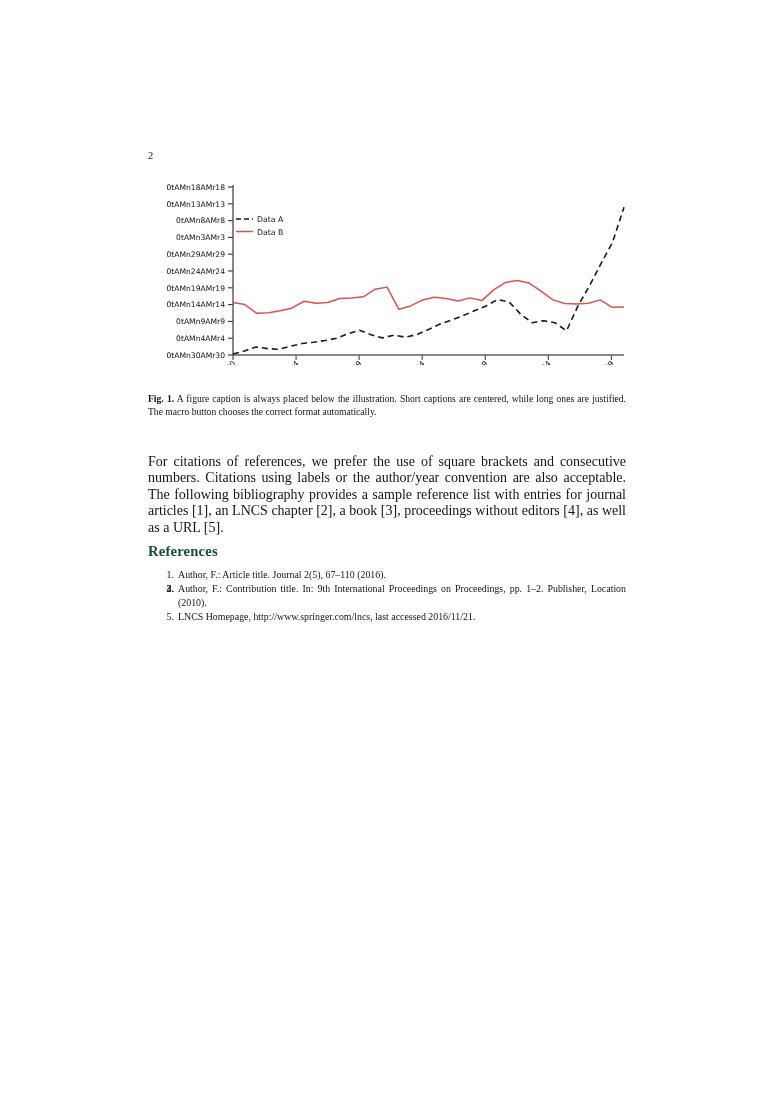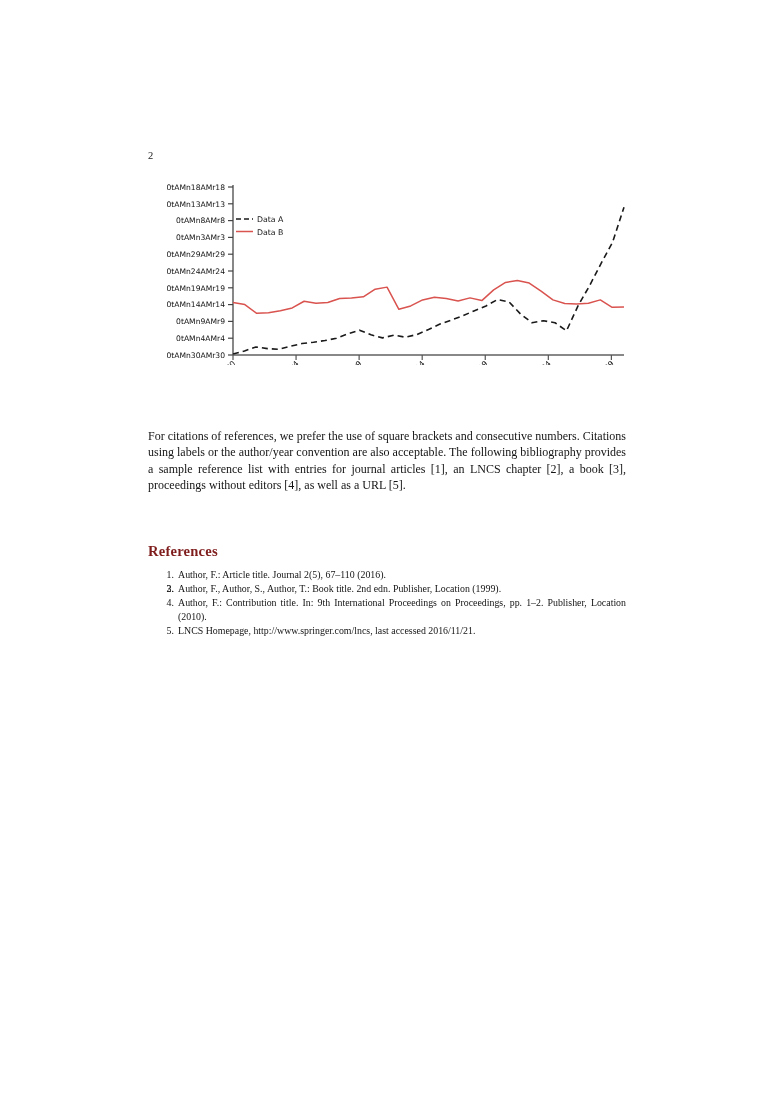--- a/index.html
+++ b/index.html
@@ -177,6 +177,10 @@
       </svg>
   </div>
 
+  <div class="caption">
+    <b>Fig. 1.</b>
+    <span>A figure caption is always placed below the illustration. Short captions are centered, while long ones are justified. The macro button chooses the correct format automatically.</span>
+  </div>
 
   <div class="body-para">For citations of references, we prefer the use of square brackets and consecutive numbers. Citations using labels or the author/year convention are also acceptable. The following bibliography provides a sample reference list with entries for journal articles [1], an LNCS chapter [2], a book [3], proceedings without editors [4], as well as a URL [5].</div>
 

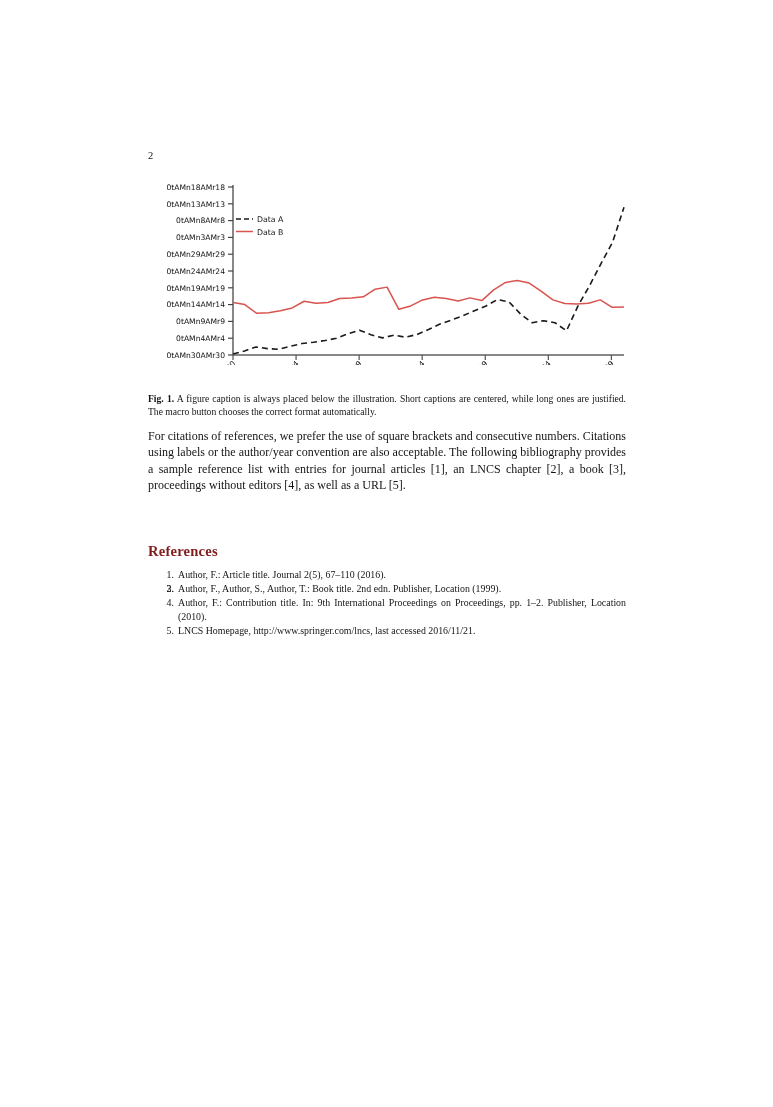--- a/index.html
+++ b/index.html
@@ -74,10 +74,10 @@
   .body-para {
     position: absolute;
     left: 148px;
-    top: 428px;
+    top: 454px;
     width: 478px;
     font-family: "Liberation Serif", serif;
-    font-size: 12px;
+    font-size: 14px;
     line-height: 16.4px;
     text-align: justify;
     color: #141414;

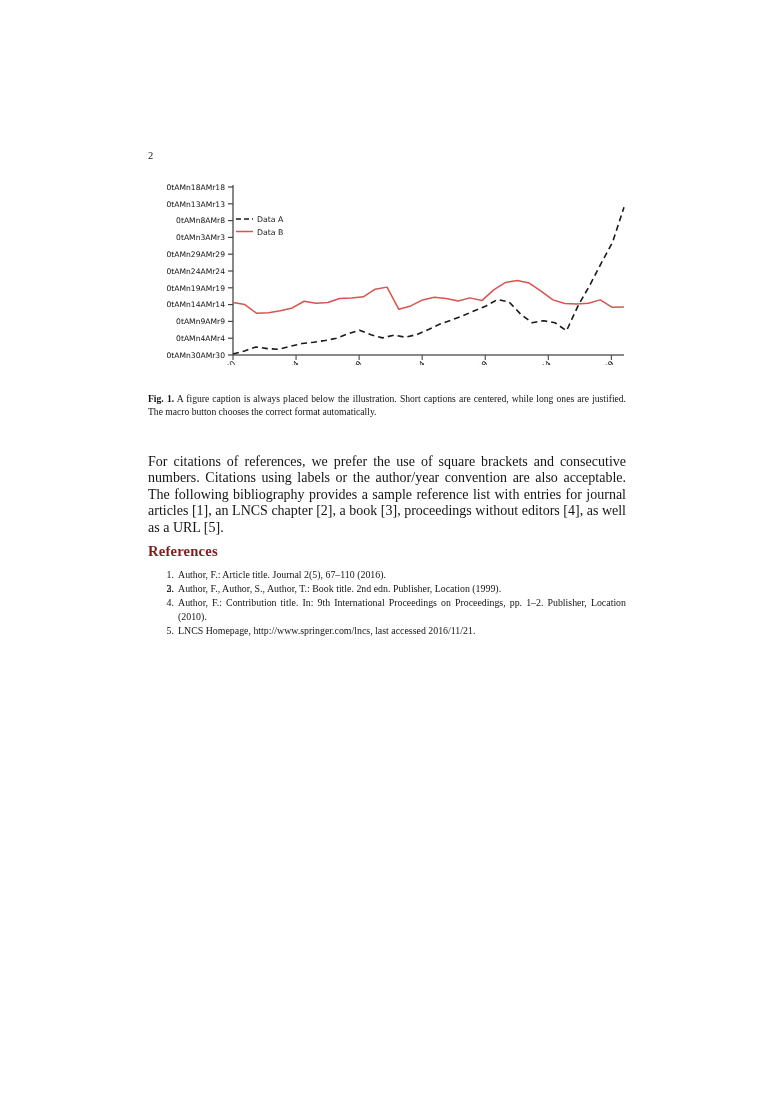--- a/index.html
+++ b/index.html
@@ -91,7 +91,7 @@
     font-family: "Liberation Serif", serif;
     font-size: 14.6px;
     font-weight: bold;
-    color: #7f1d1d;
+    color: #14532d;
     letter-spacing: 0.2px;
   }
   .ref-list {

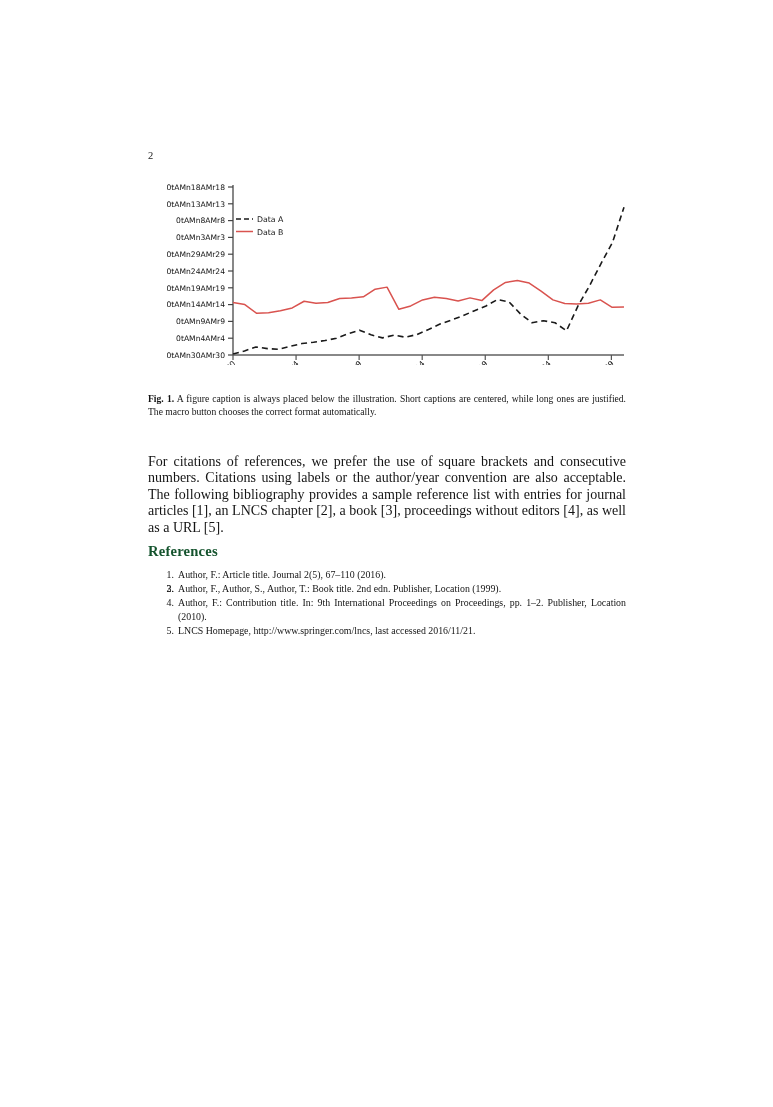--- a/index.html
+++ b/index.html
@@ -188,7 +188,7 @@
   <ol class="ref-list" id="ref-list">
       <li class="ref-item"><span class="ref-num">1.</span><span>Author, F.: Article title. Journal 2(5), 67–110 (2016).</span></li>
       <li class="ref-item"><span class="ref-num">2.</span></li>
-      <li class="ref-item"><span class="ref-num">3.</span><span>Author, F., Author, S., Author, T.: Book title. 2nd edn. Publisher, Location (1999).</span></li>
+      <li class="ref-item"><span class="ref-num">3.</span></li>
       <li class="ref-item"><span class="ref-num">4.</span><span>Author, F.: Contribution title. In: 9th International Proceedings on Proceedings, pp. 1–2. Publisher, Location (2010).</span></li>
       <li class="ref-item"><span class="ref-num">5.</span><span>LNCS Homepage, http://www.springer.com/lncs, last accessed 2016/11/21.</span></li>
     </ol>

